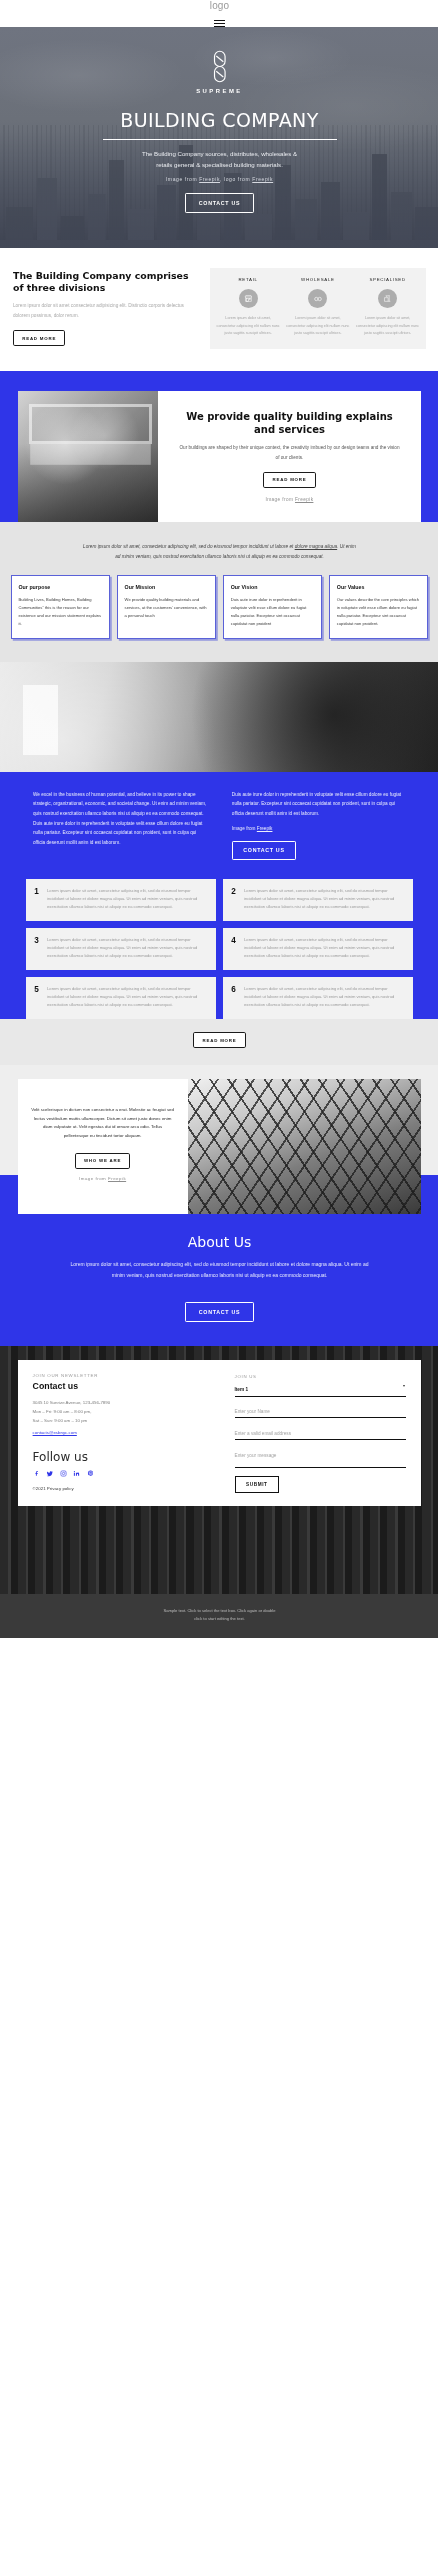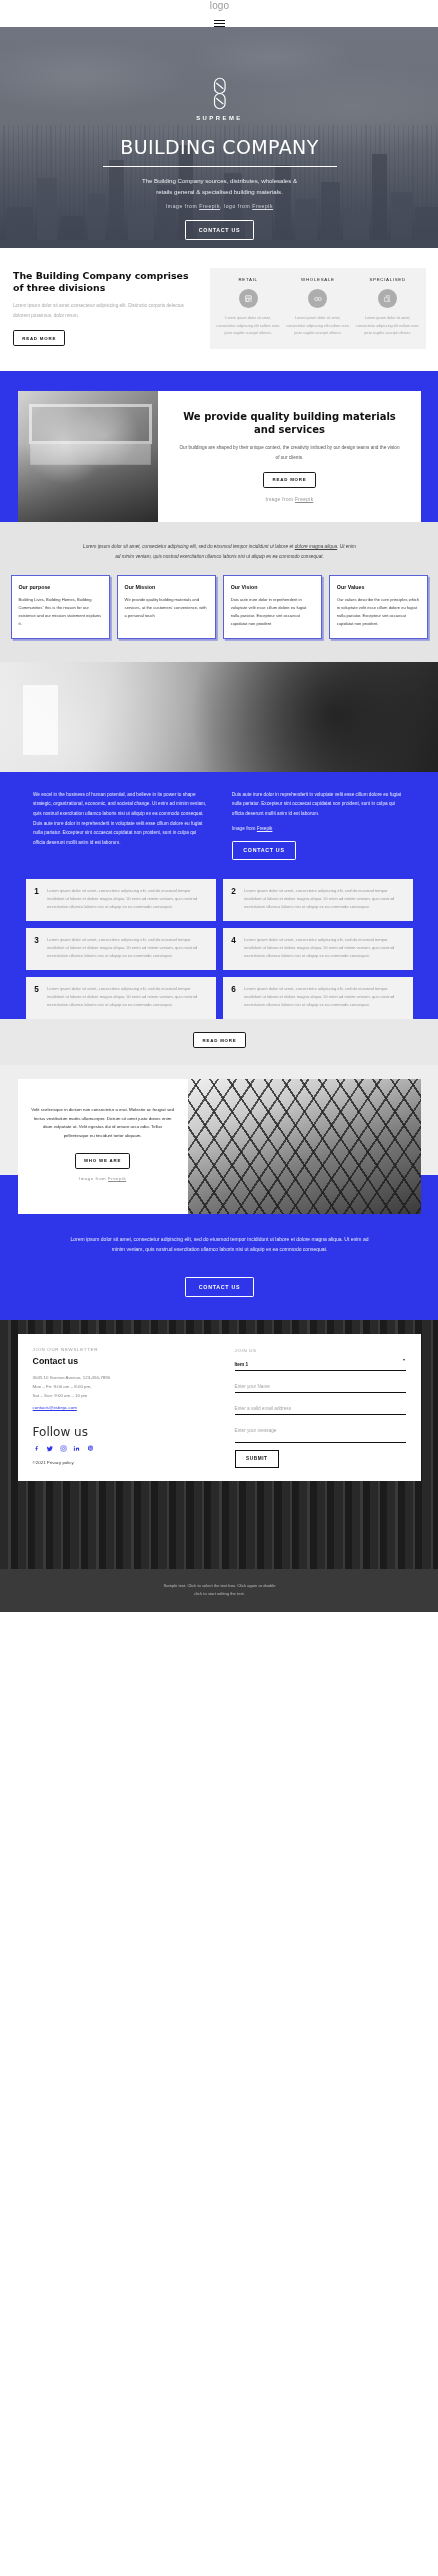--- a/index.html
+++ b/index.html
@@ -64,7 +64,7 @@
       linear-gradient(to top, rgba(56,61,74,.88) 0 56px, transparent 56px) 391px 100%/21px 100% no-repeat,
       linear-gradient(to top, rgba(50,55,68,.9) 0 41px, transparent 41px) 415px 100%/23.4px 100% no-repeat;
   }
-  .hero-inner { position: relative; z-index: 3; width: 100%; padding-top: 50px; }
+  .hero-inner { position: relative; z-index: 3; width: 100%; padding-top: 23px; }
   .logo-mark { width: 17.6px; height: 33px; margin: 0 auto 4.7px; }
   .logo-word {
     font-size: 5.9px; letter-spacing: 2.5px; font-weight: 700; margin-bottom: 16.4px;

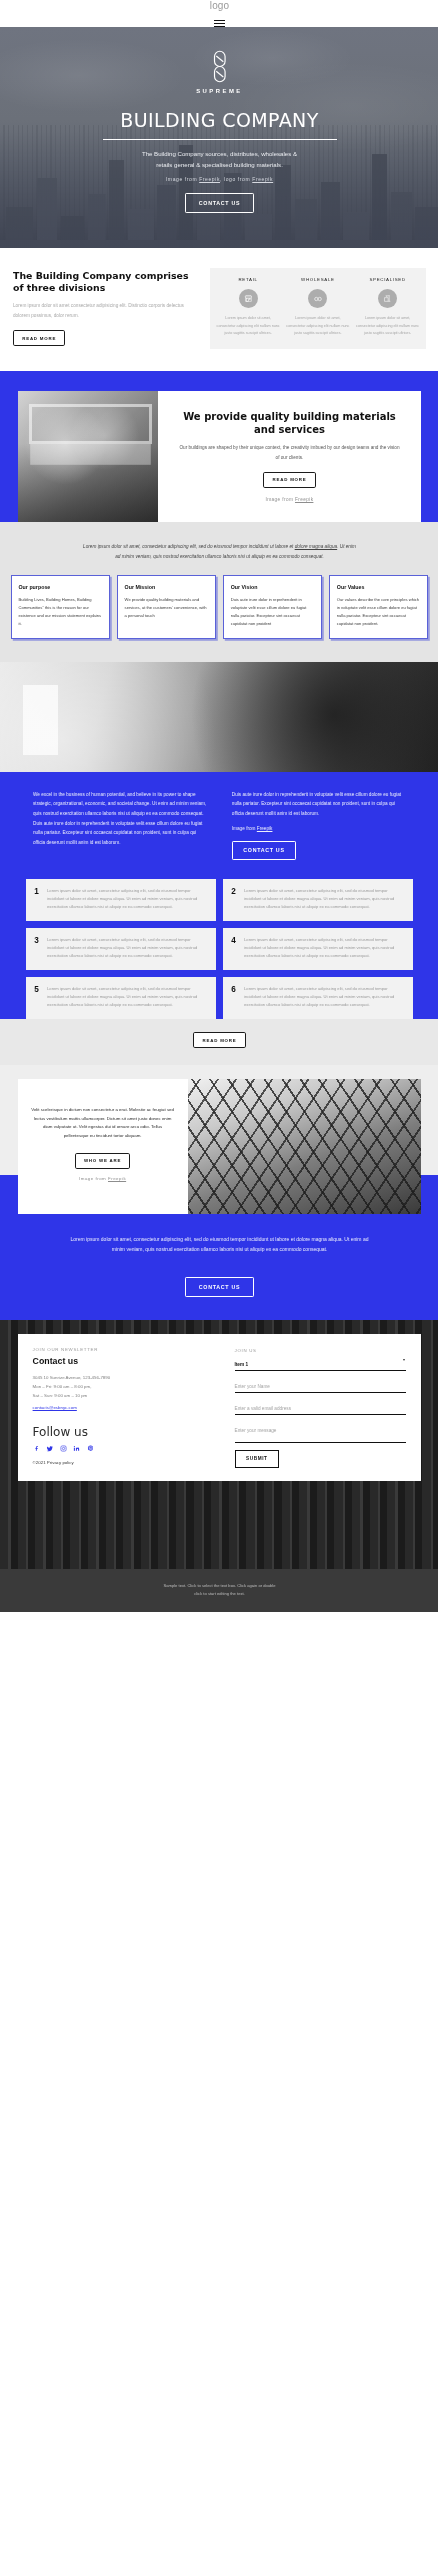--- a/index.html
+++ b/index.html
@@ -354,7 +354,7 @@
     <div class="quality-row">
       <div class="q-photo"></div>
       <div class="q-card">
-        <div class="q-title">We provide quality building materials and services</div>
+        <div class="q-title">We provide quality building explains and services</div>
         <div class="q-p">Our buildings are shaped by their unique context, the creativity imbued by our design teams and the vision of our clients.</div>
         <div><button class="btn-outline-dark">READ MORE</button></div>
         <div class="q-credit">

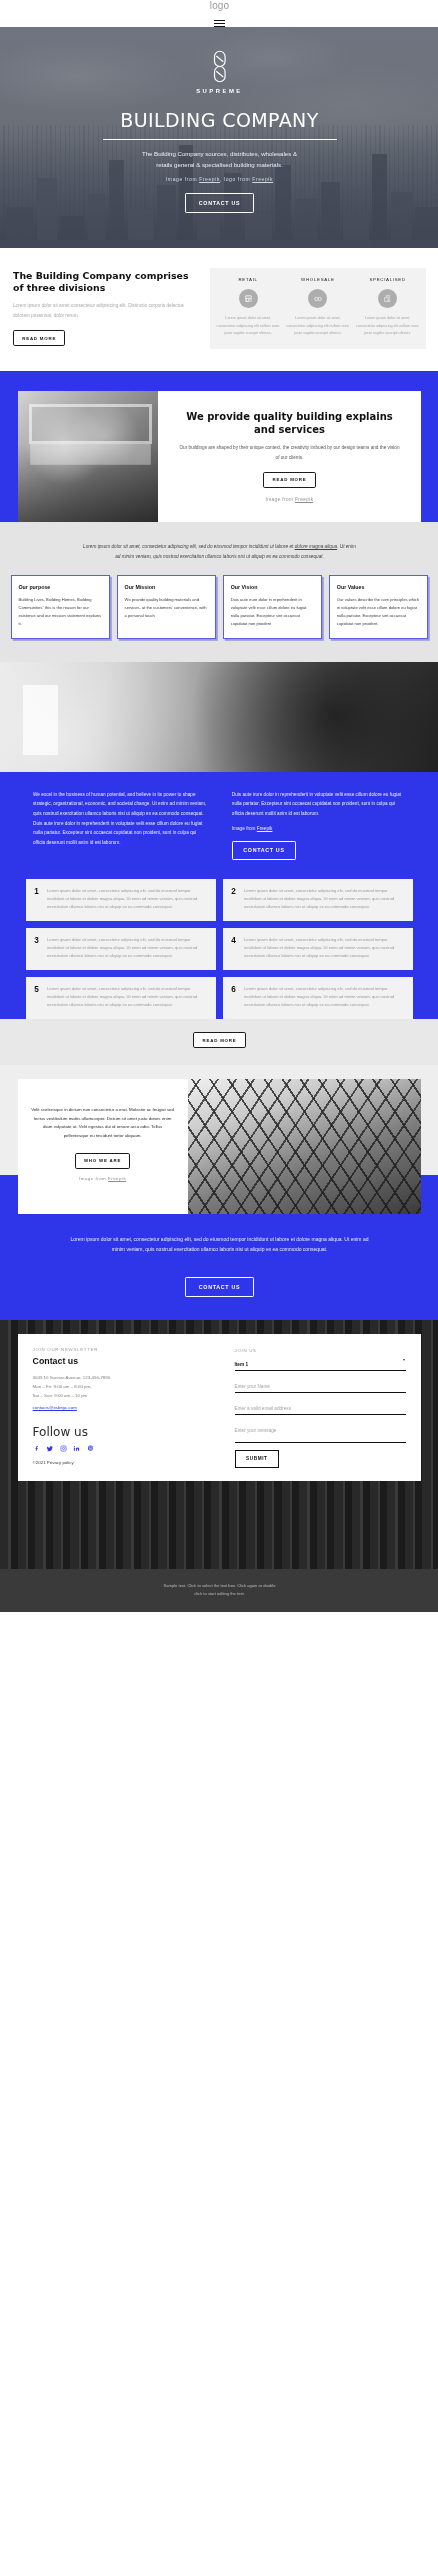--- a/index.html
+++ b/index.html
@@ -451,6 +451,7 @@
   </div>
 
   <div class="about">
+    <div class="about-h2">About Us</div>
     <div class="about-p">Lorem ipsum dolor sit amet, consectetur adipiscing elit, sed do eiusmod tempor incididunt ut labore et dolore magna aliqua. Ut enim ad minim veniam, quis nostrud exercitation ullamco laboris nisi ut aliquip ex ea commodo consequat.</div>
     <button class="btn-outline-light">CONTACT US</button>
   </div>

